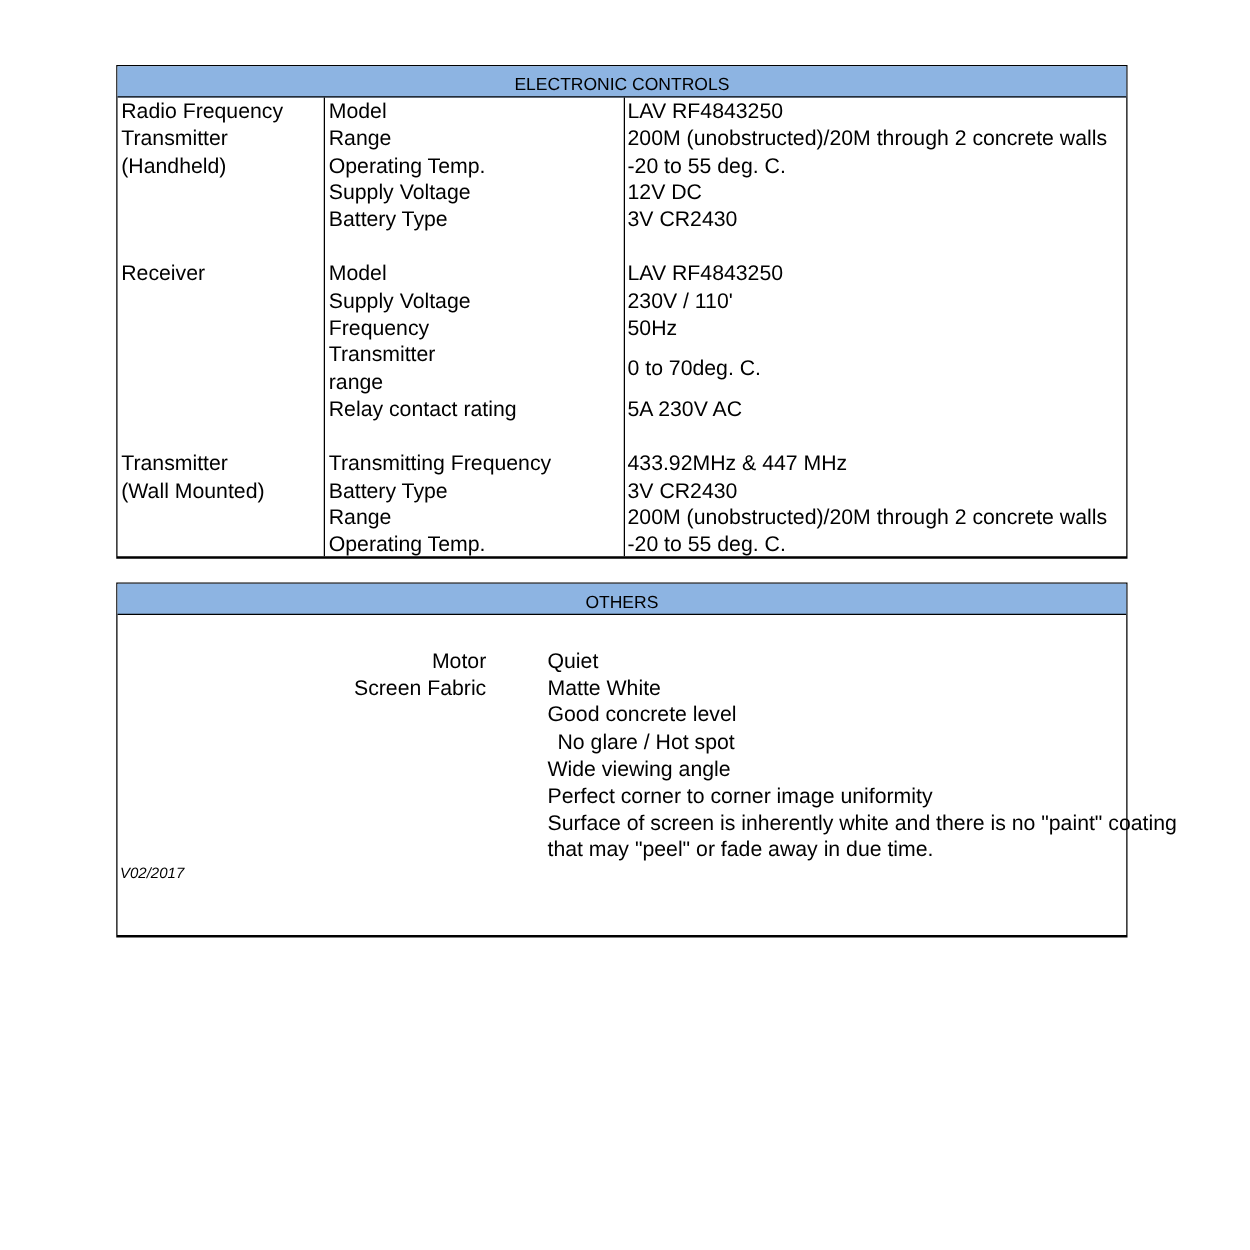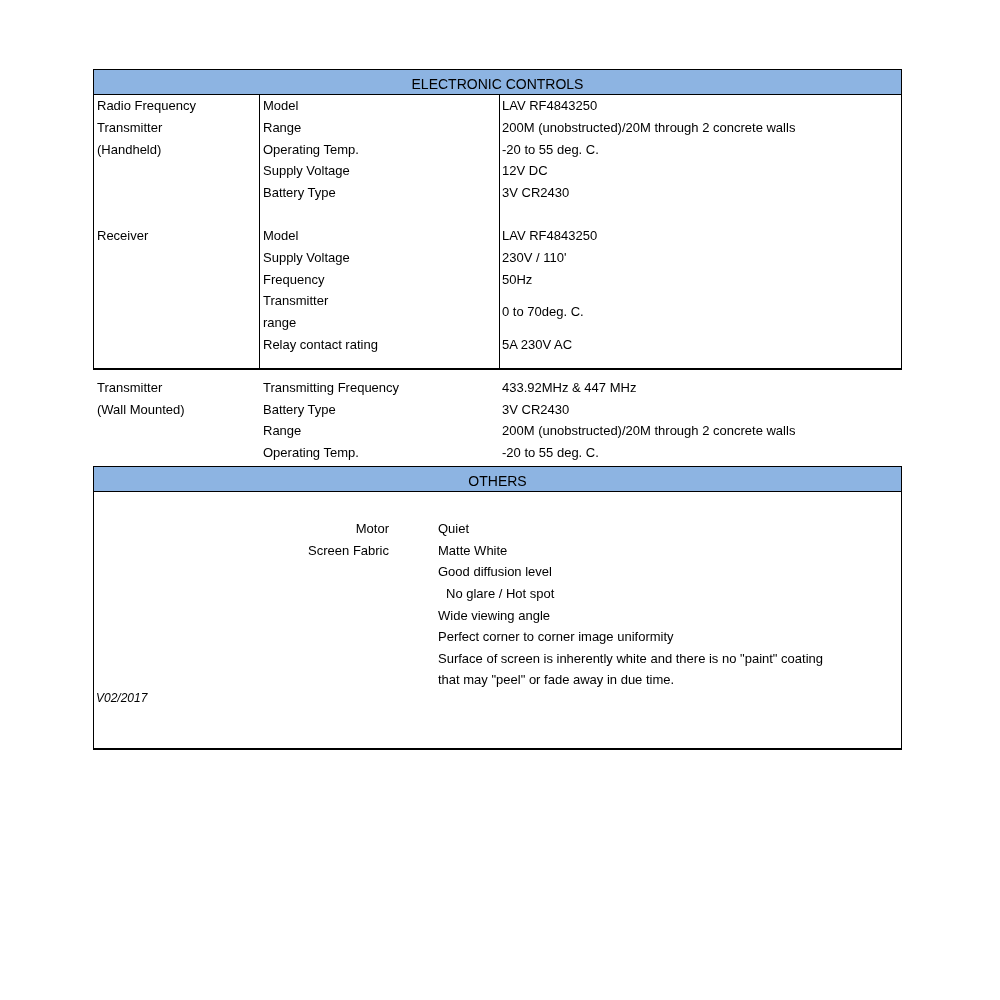--- a/index.html
+++ b/index.html
@@ -6,7 +6,7 @@
     body { width: 1000px; height: 1000px; position: relative; overflow: hidden;
       font-family: "Liberation Sans", "DejaVu Sans", sans-serif; font-size: 14px; color: #000; }
     .sheet { position: absolute; left: 93px; width: 809px; box-sizing: border-box; }
-    #ec { top: 69px; height: 301px; border: 1px solid #000; border-bottom: 2px solid #000; }
+    #ec { top: 52px; height: 395px; border: 1px solid #000; border-bottom: 2px solid #000; }
     #ot { top: 466px; height: 284px; border: 1px solid #000; border-bottom: 2px solid #000; }
     .hdr { position: absolute; left: 0; top: 0; right: 0; height: 24px; background: #8db4e2;
       border-bottom: 1px solid #000; text-align: center; line-height: 28px; font-size: 14px; }

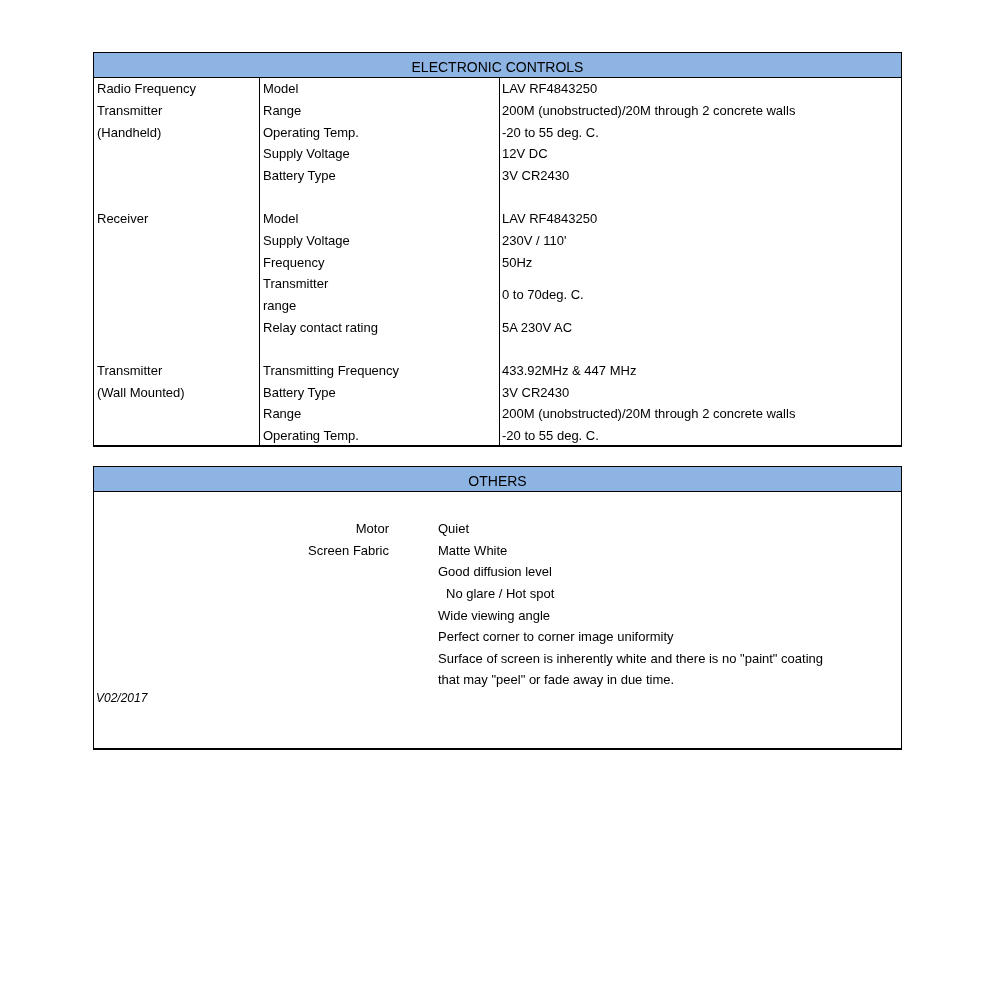--- a/index.html
+++ b/index.html
@@ -11,7 +11,7 @@
     .hdr { position: absolute; left: 0; top: 0; right: 0; height: 24px; background: #8db4e2;
       border-bottom: 1px solid #000; text-align: center; line-height: 28px; font-size: 14px; }
     .vline { position: absolute; top: 25px; bottom: 0; width: 1px; background: #000; }
-    .t { position: absolute; white-space: nowrap; line-height: 21.7px; font-size: 13px; }
+    .t { position: absolute; white-space: nowrap; line-height: 21.7px; font-size: 17px; }
     .foot { position: absolute; left: 96px; top: 691px; font-style: italic; font-size: 12px; }
   </style>
 </head>

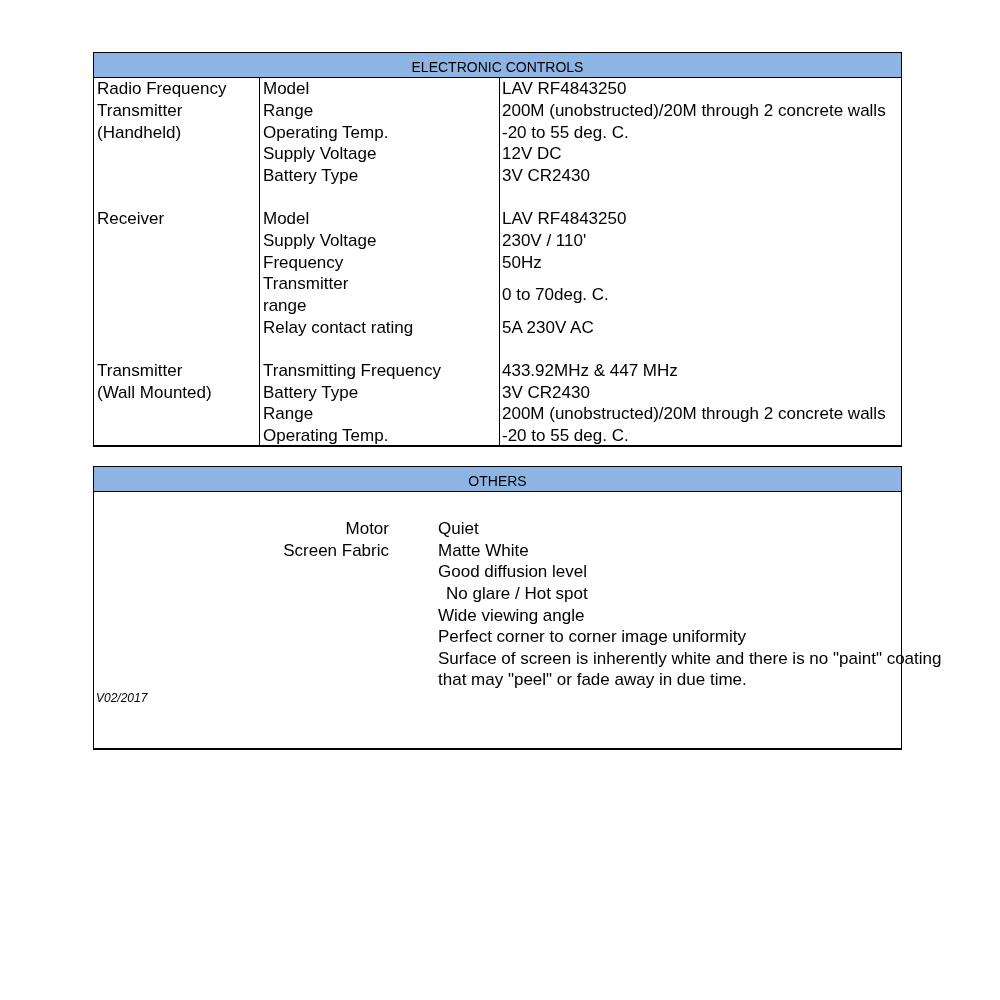--- a/index.html
+++ b/index.html
@@ -78,7 +78,7 @@
 
   <span class="t" style="right:512px;top:73px;text-align:right">Screen Fabric</span>
   <span class="t" style="left:344px;top:73px">Matte White</span>
-  <span class="t" style="left:344px;top:94px">Good diffusion level</span>
+  <span class="t" style="left:344px;top:94px">Good concrete level</span>
   <span class="t" style="left:352px;top:116px">No glare / Hot spot</span>
   <span class="t" style="left:344px;top:138px">Wide viewing angle</span>
   <span class="t" style="left:344px;top:159px">Perfect corner to corner image uniformity</span>

